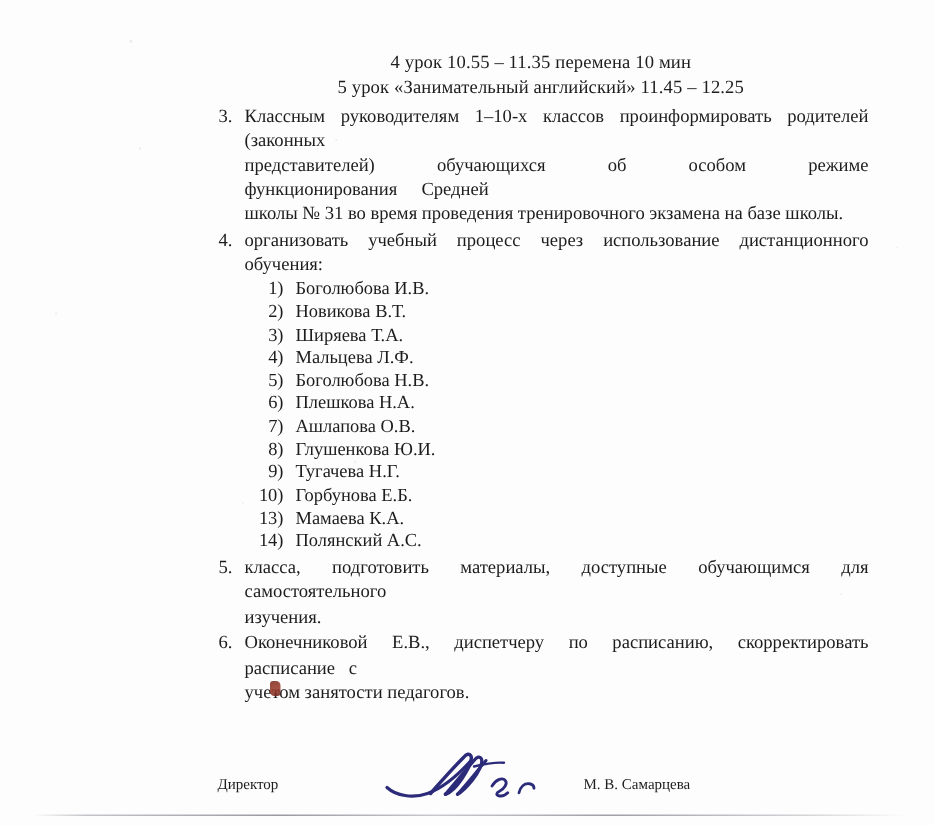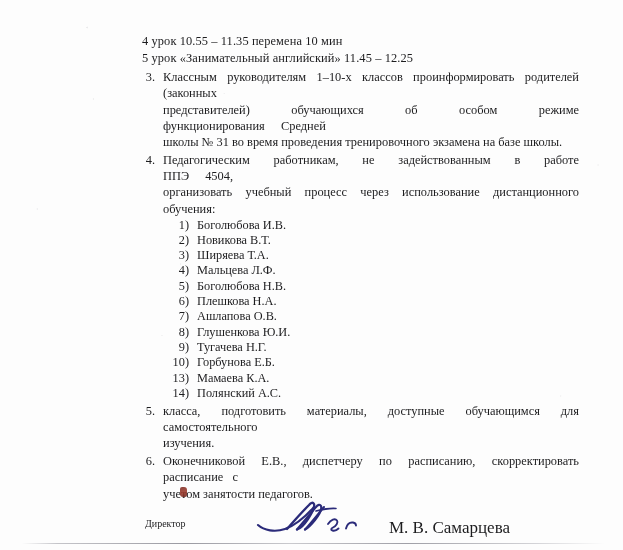--- a/index.html
+++ b/index.html
@@ -50,6 +50,7 @@
     margin-left: 6px;
     white-space: nowrap;
     letter-spacing: 0.1px;
+    text-align: center;
   }
 
   

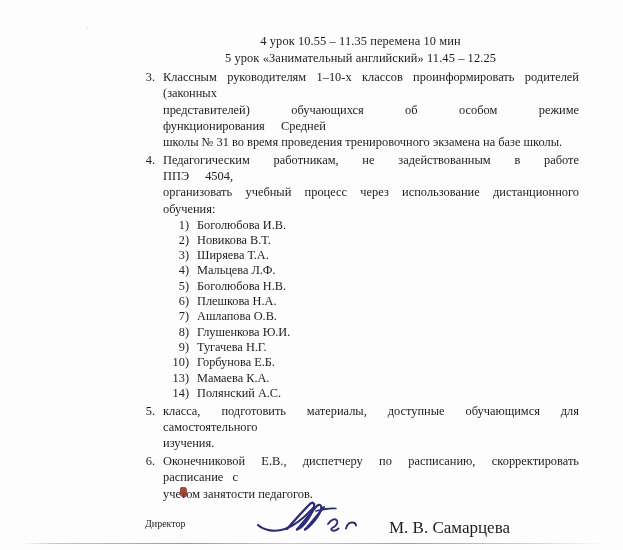--- a/index.html
+++ b/index.html
@@ -189,7 +189,6 @@
       <li>
         <span class="num">4.</span>
         <span class="body">
-          <p class="wider">Педагогическим   работникам,   не   задействованным   в   работе      ППЭ   4504,</p>
           <p>организовать учебный процесс через использование дистанционного обучения:</p>
 
           <ol class="namelist">

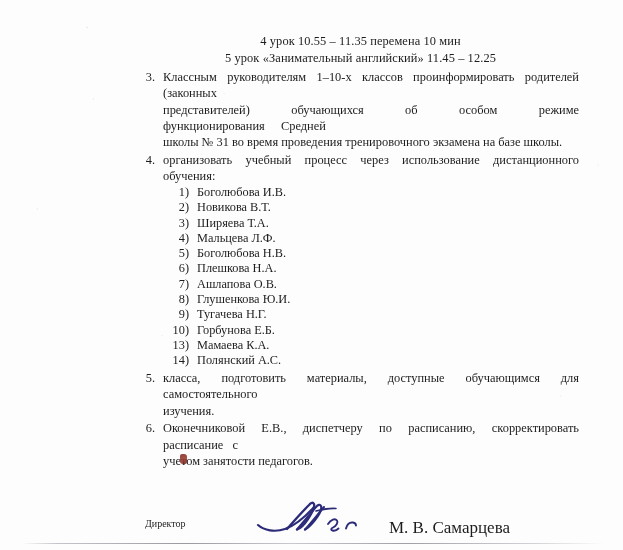--- a/index.html
+++ b/index.html
@@ -135,7 +135,7 @@
     position: absolute;
     left: 253px;
     top: 6px;
-    font-size: 17px;
+    font-size: 10px;
     white-space: nowrap;
   }
   #handwritten-signature {

